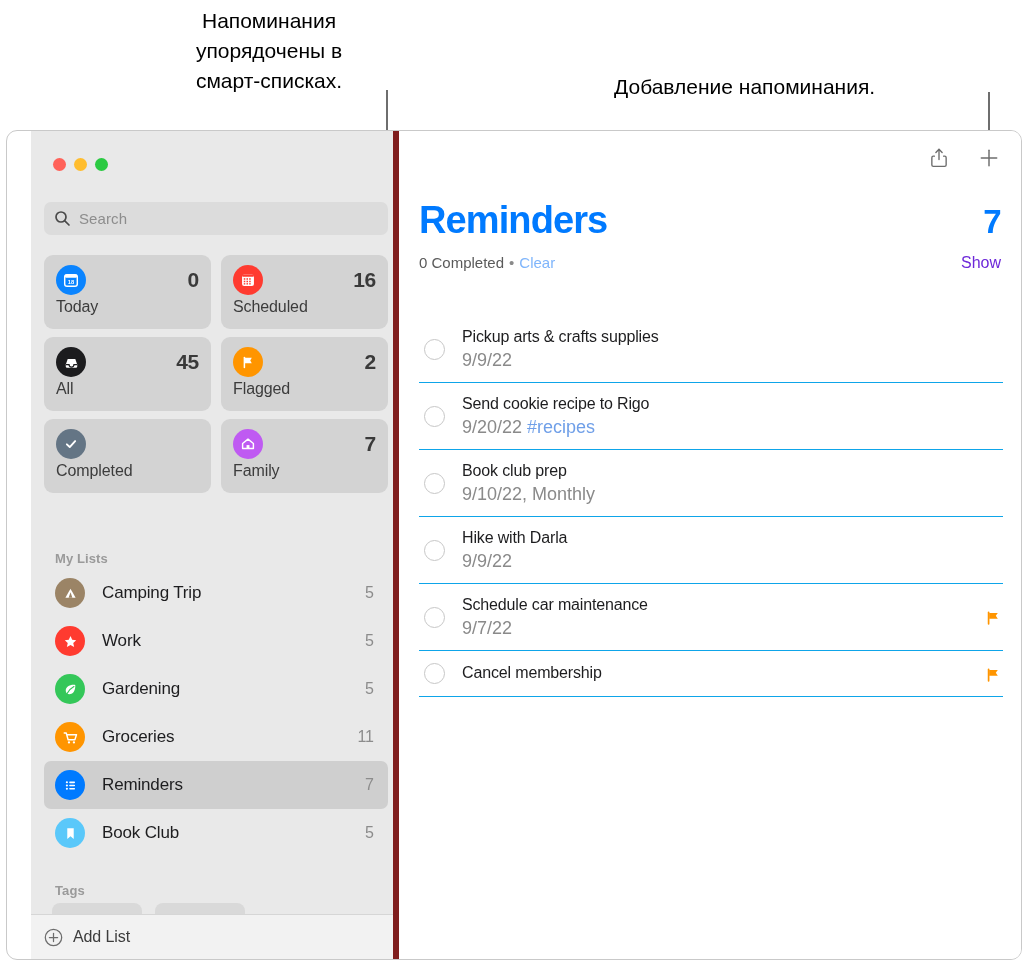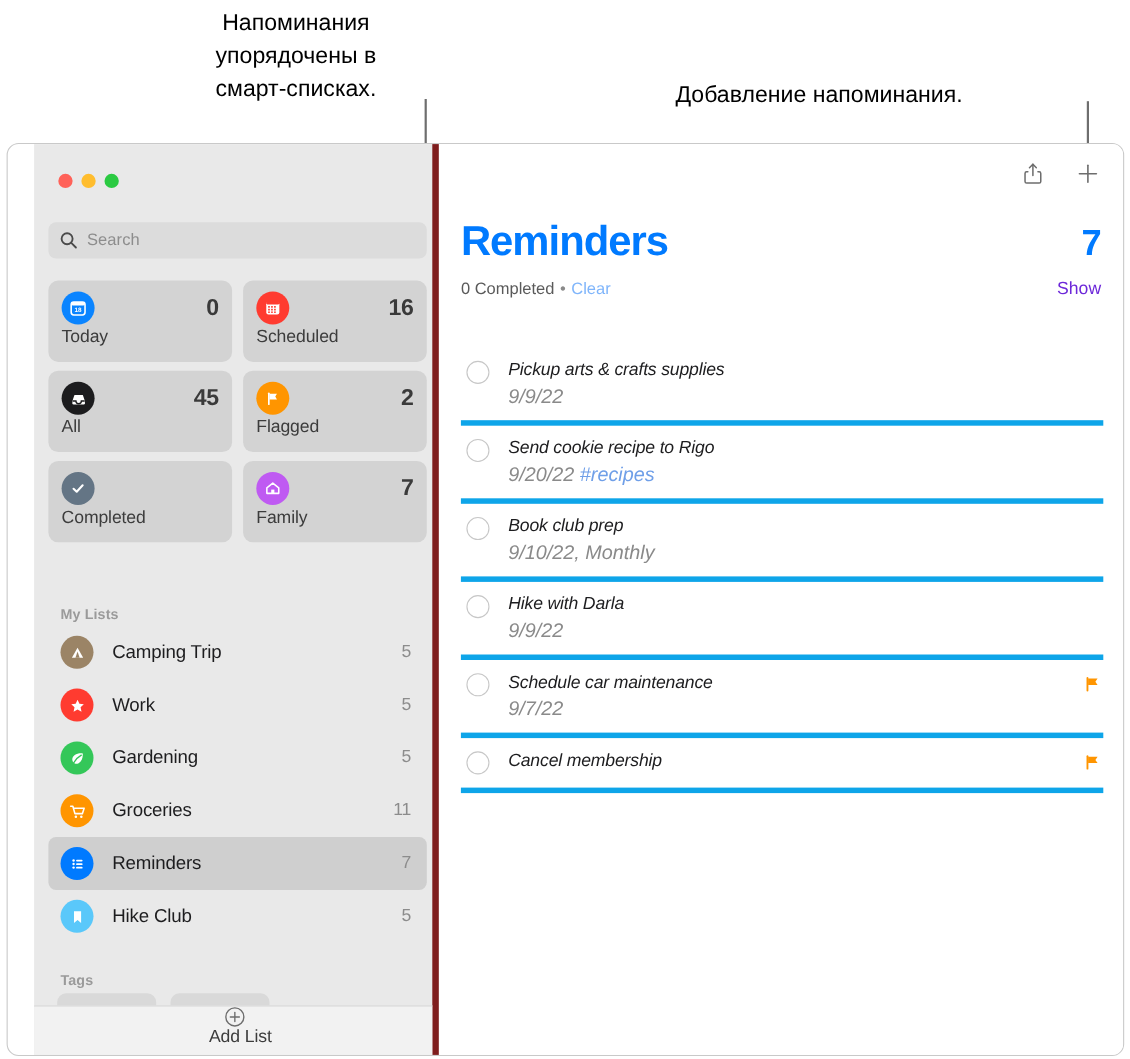--- a/index.html
+++ b/index.html
@@ -173,11 +173,10 @@
 
   #reminders { position: absolute; left: 20px; right: 18px; top: 185px; }
   .rem-row {
-    display: flex; align-items: flex-start;
+    display: flex; align-items: center;
     padding: 11px 0 12px 0;
-    border-bottom: 5px solid #0ea5e9;
+    border-bottom: 1px solid #0ea5e9;
     min-height: 45px;
-    font-style: italic;
   }
   .rem-check {
     width: 21px; height: 21px; border-radius: 50%;

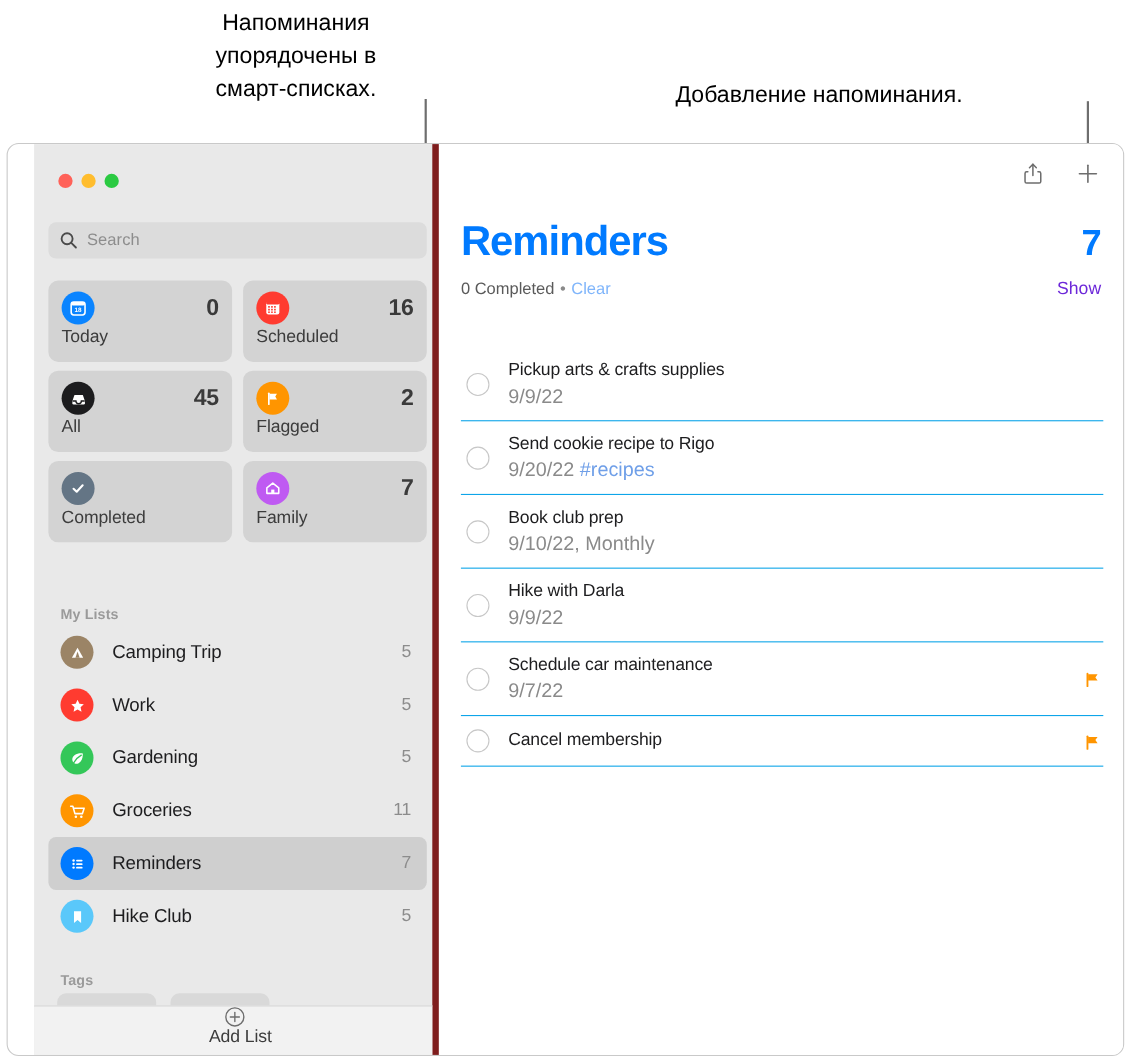--- a/index.html
+++ b/index.html
@@ -386,7 +386,7 @@
               <path d="M6.6 4.6 h6.8 v11.2 l-3.4-2.8 -3.4 2.8 Z" fill="#fff"></path>
             </svg>
           </span>
-          <span class="list-name">Hike Club</span>
+          <span class="list-name">Book Club</span>
           <span class="list-count">5</span>
         </div>
       </div>

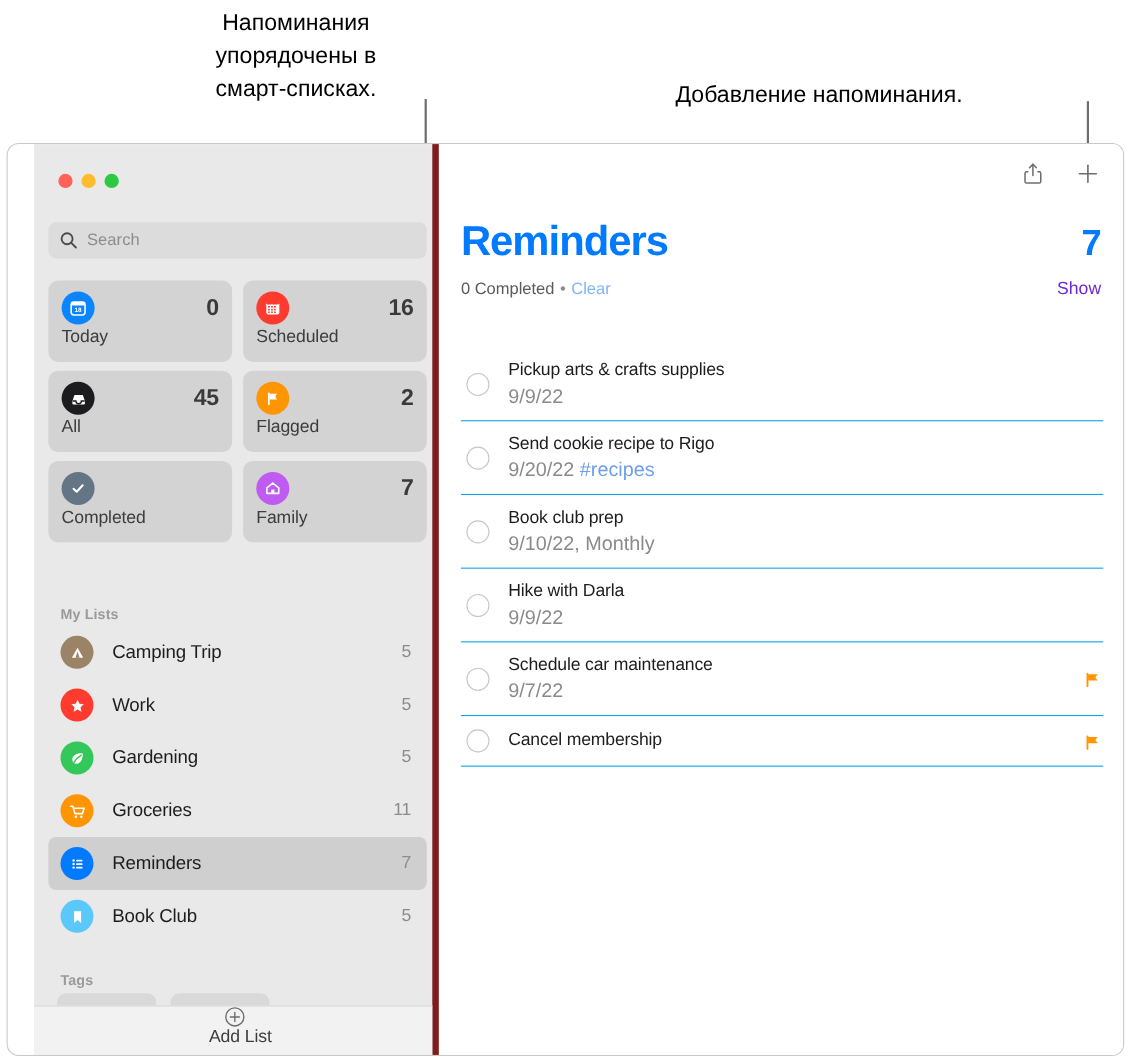--- a/index.html
+++ b/index.html
@@ -143,7 +143,6 @@
     border-top: 1px solid #d6d6d6;
     display: flex; align-items: center;
     padding-left: 13px;
-    flex-direction: column;
   }
   #add-list-bar .plus-circle { width: 19px; height: 19px; flex: 0 0 19px; margin-right: 10px; }
   #add-list-bar .al-label { font-size: 16px; color: #3c3c3c; letter-spacing: -.1px; }

